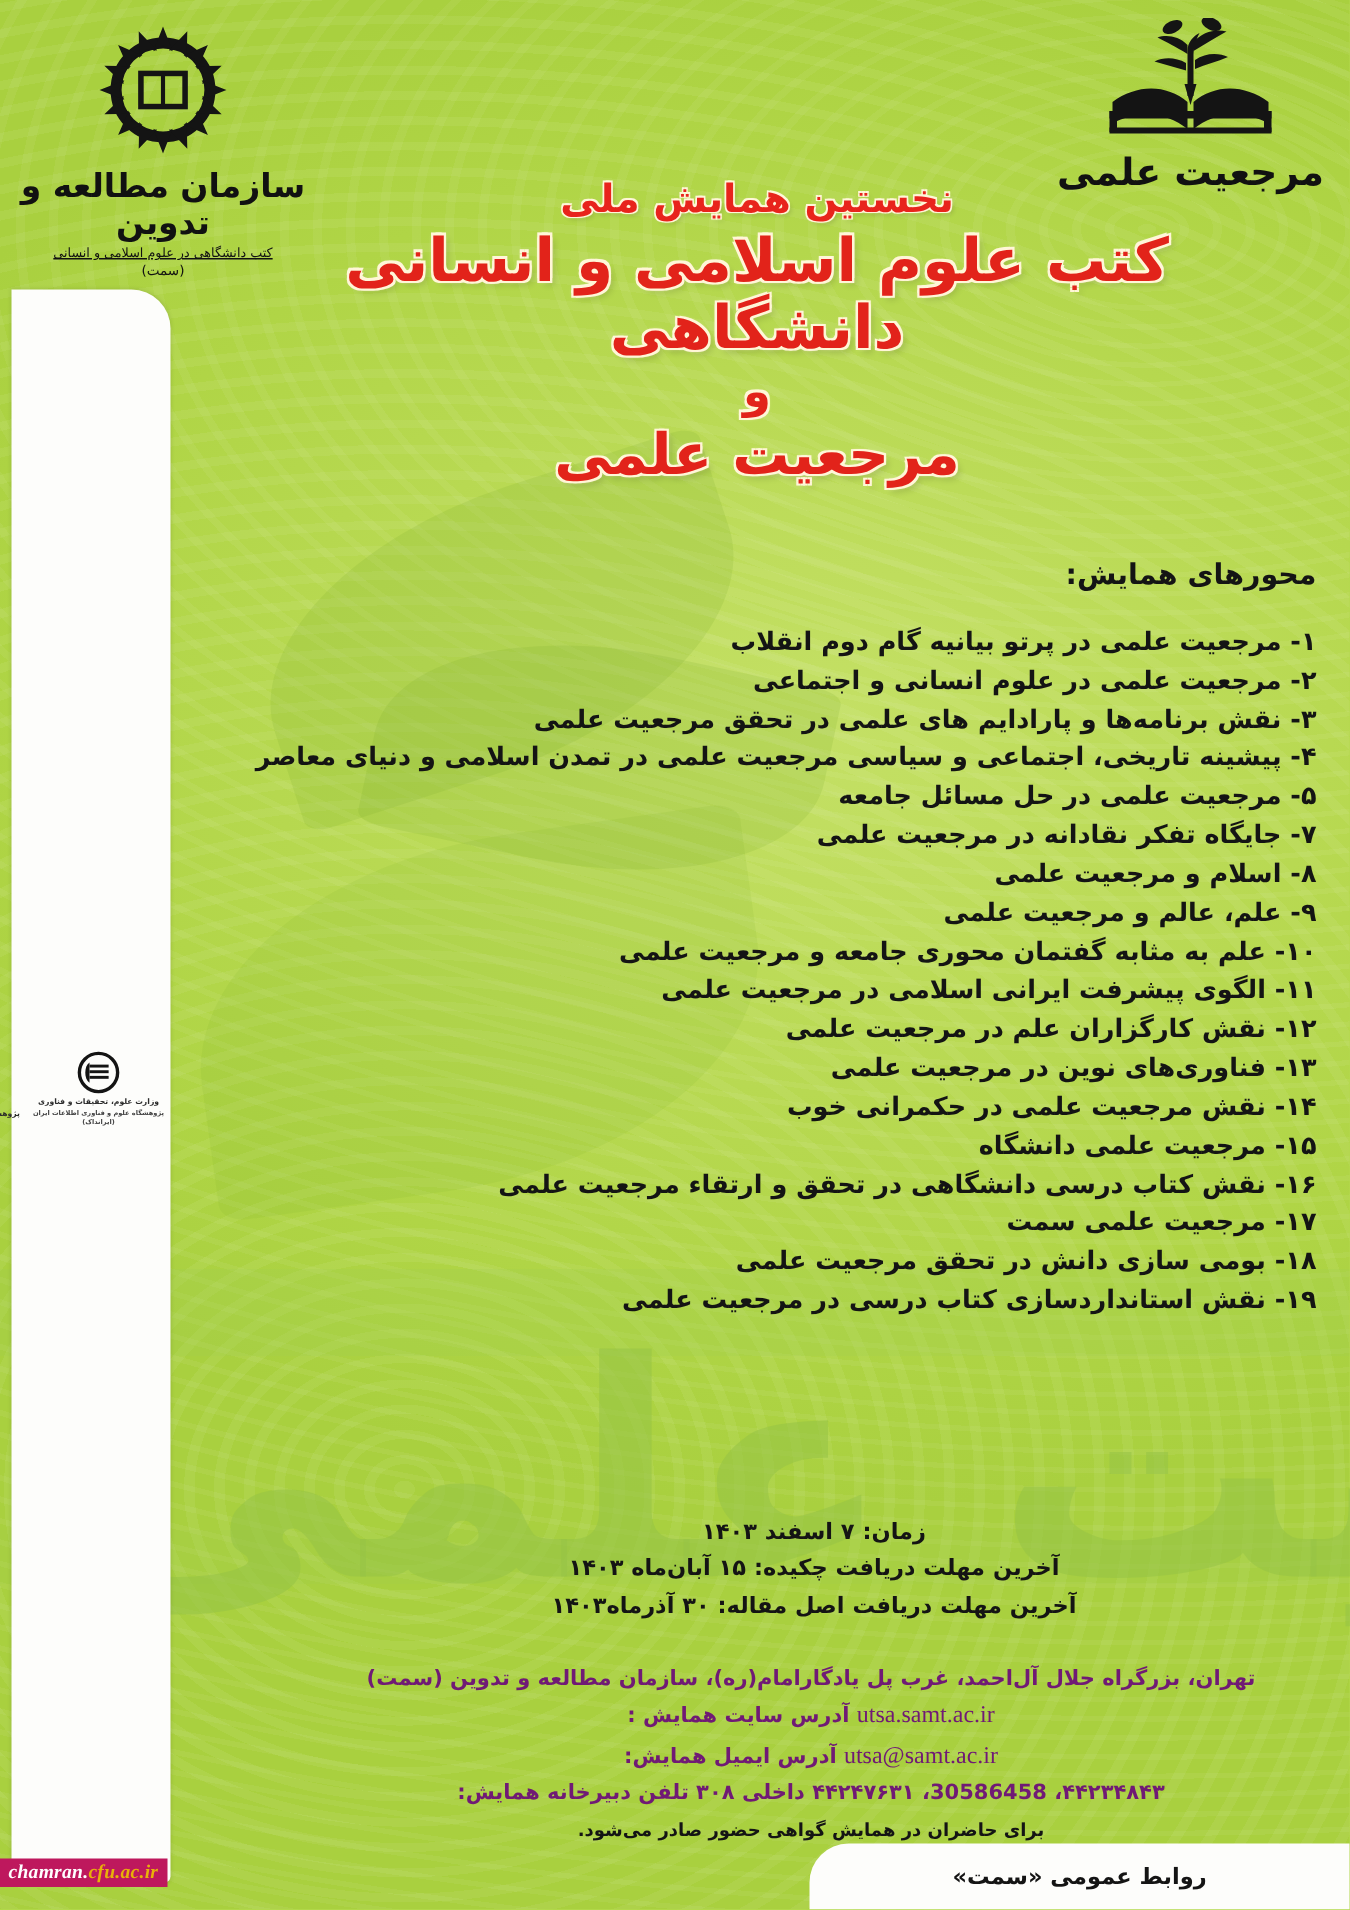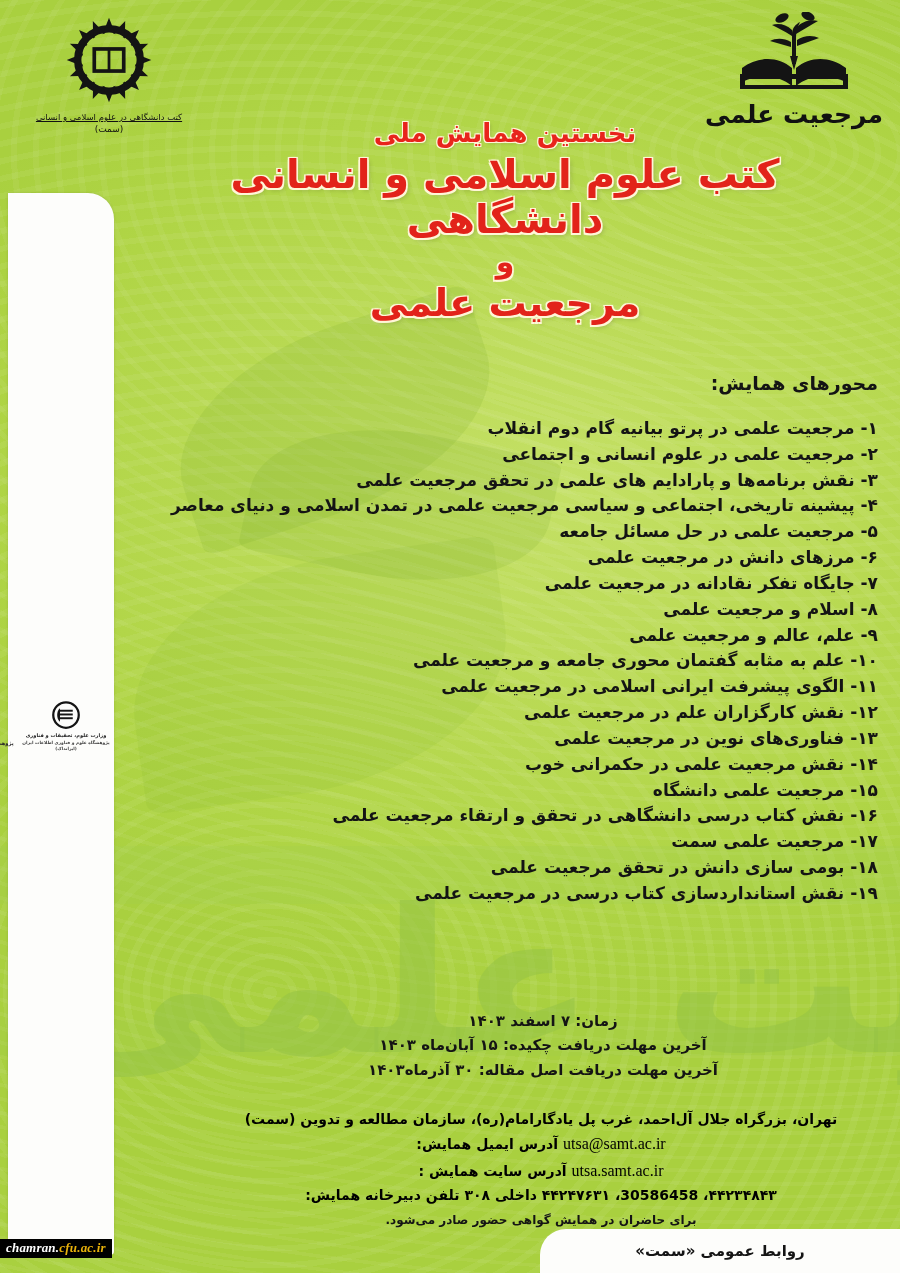--- a/index.html
+++ b/index.html
@@ -180,6 +180,7 @@
       <rect x="48.5" y="38" width="3" height="24"></rect>
     </g>
   </svg>
+  <div class="samt-name">سازمان مطالعه و تدوین</div>
   <div class="samt-sub">کتب دانشگاهی در علوم اسلامی و انسانی</div>
   <div class="samt-sub2">(سمت)</div>
 </div>

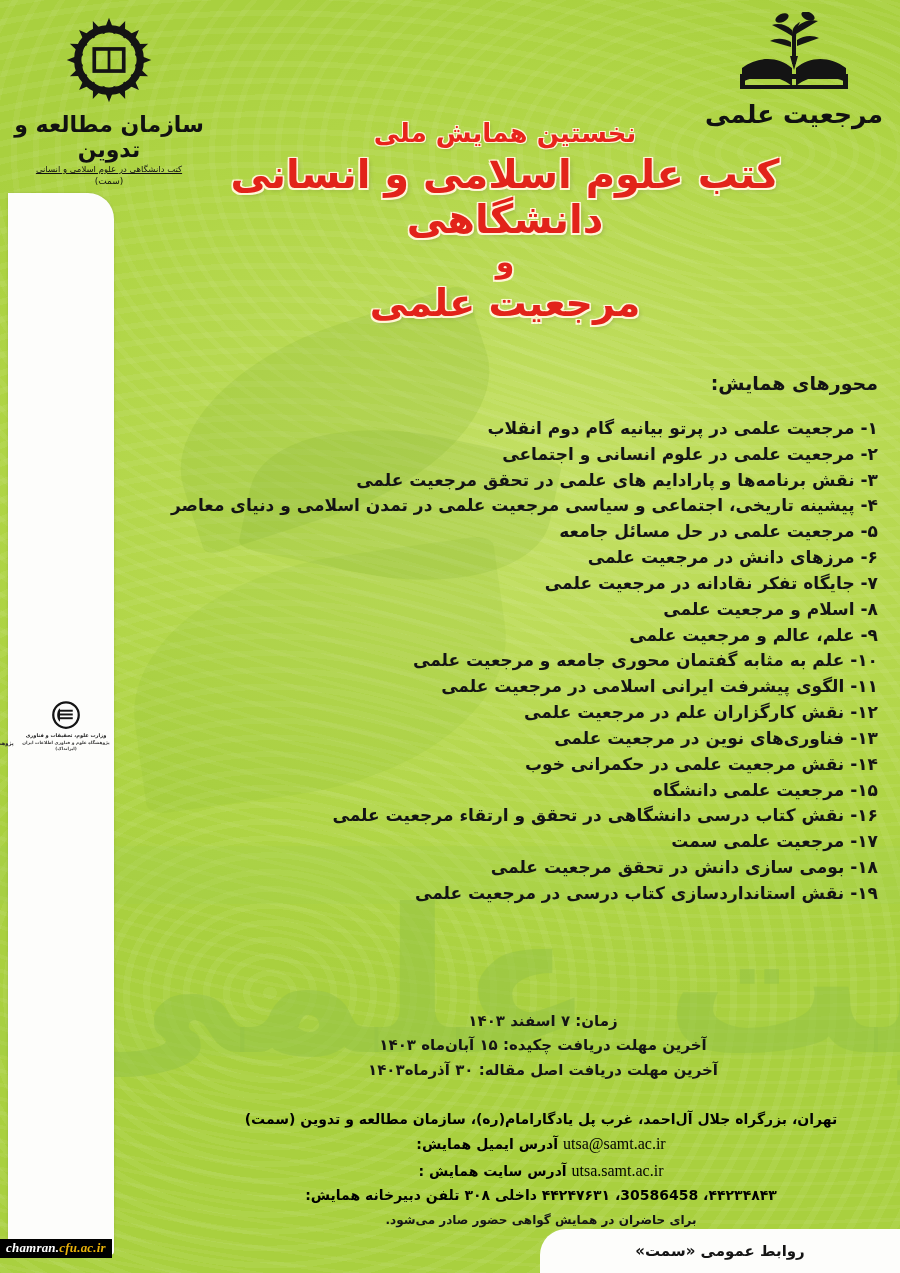--- a/index.html
+++ b/index.html
@@ -221,7 +221,6 @@
   <div class="topic">۳- نقش برنامه‌ها و پارادایم های علمی در تحقق مرجعیت علمی</div>
   <div class="topic">۴- پیشینه تاریخی، اجتماعی و سیاسی مرجعیت علمی در تمدن اسلامی و دنیای معاصر</div>
   <div class="topic">۵- مرجعیت علمی در حل مسائل جامعه</div>
-  <div class="topic">۶- مرزهای دانش در مرجعیت علمی</div>
   <div class="topic">۷- جایگاه تفکر نقادانه در مرجعیت علمی</div>
   <div class="topic">۸- اسلام و مرجعیت علمی</div>
   <div class="topic">۹- علم، عالم و مرجعیت علمی</div>

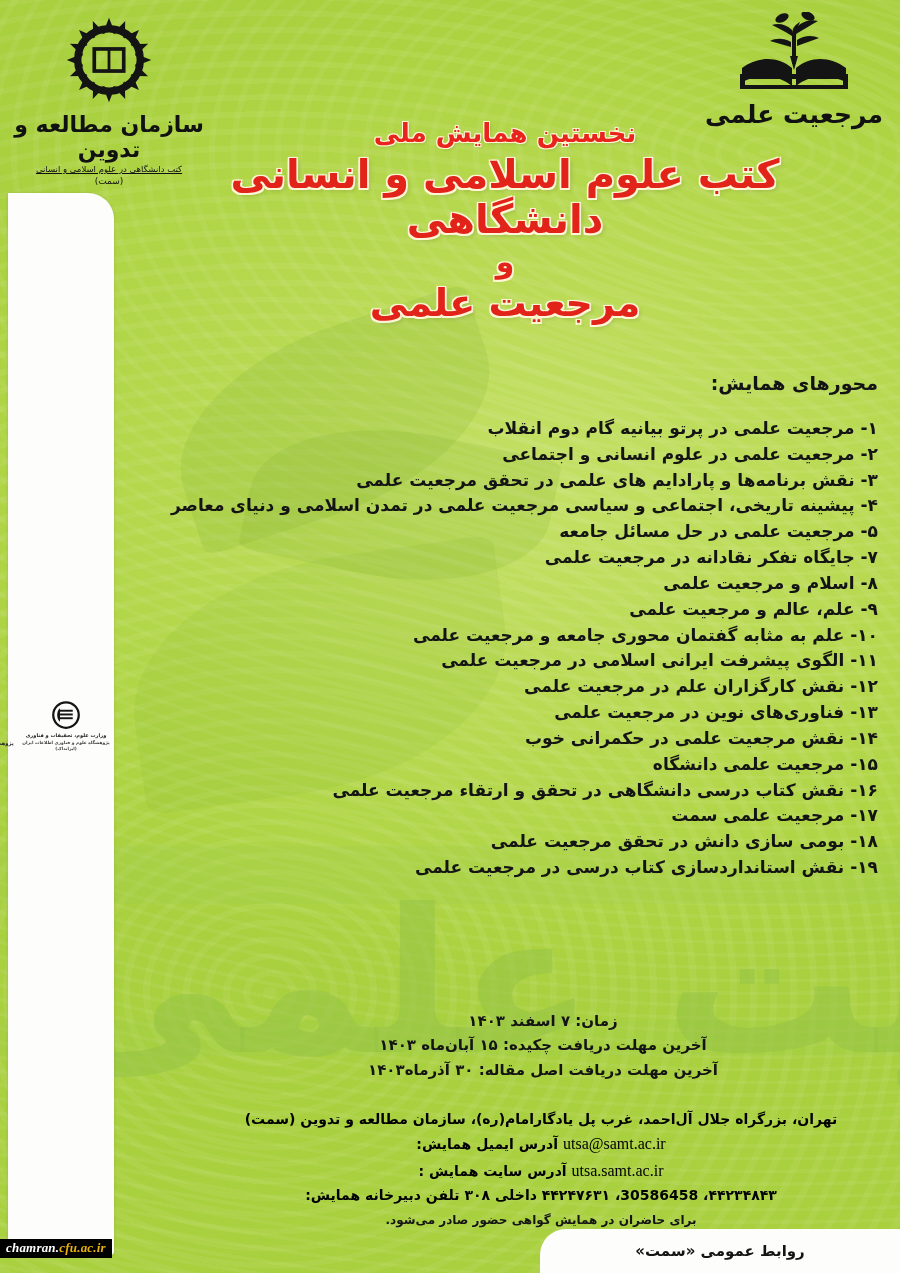--- a/index.html
+++ b/index.html
@@ -120,7 +120,7 @@
 
   
   .contact{position:absolute;right:14px;top:1108px;width:690px;text-align:center;z-index:4;}
-  .c-line{font-size:14px;font-weight:bold;color:#000000;line-height:1.66;}
+  .c-line{font-size:14px;font-weight:bold;color:#701a75;line-height:1.66;}
   .c-line .lat{font-family:"Liberation Serif",serif;font-weight:normal;font-size:16px;}
   .c-note{font-size:12px;font-weight:bold;color:#141414;margin-top:5px;}
 

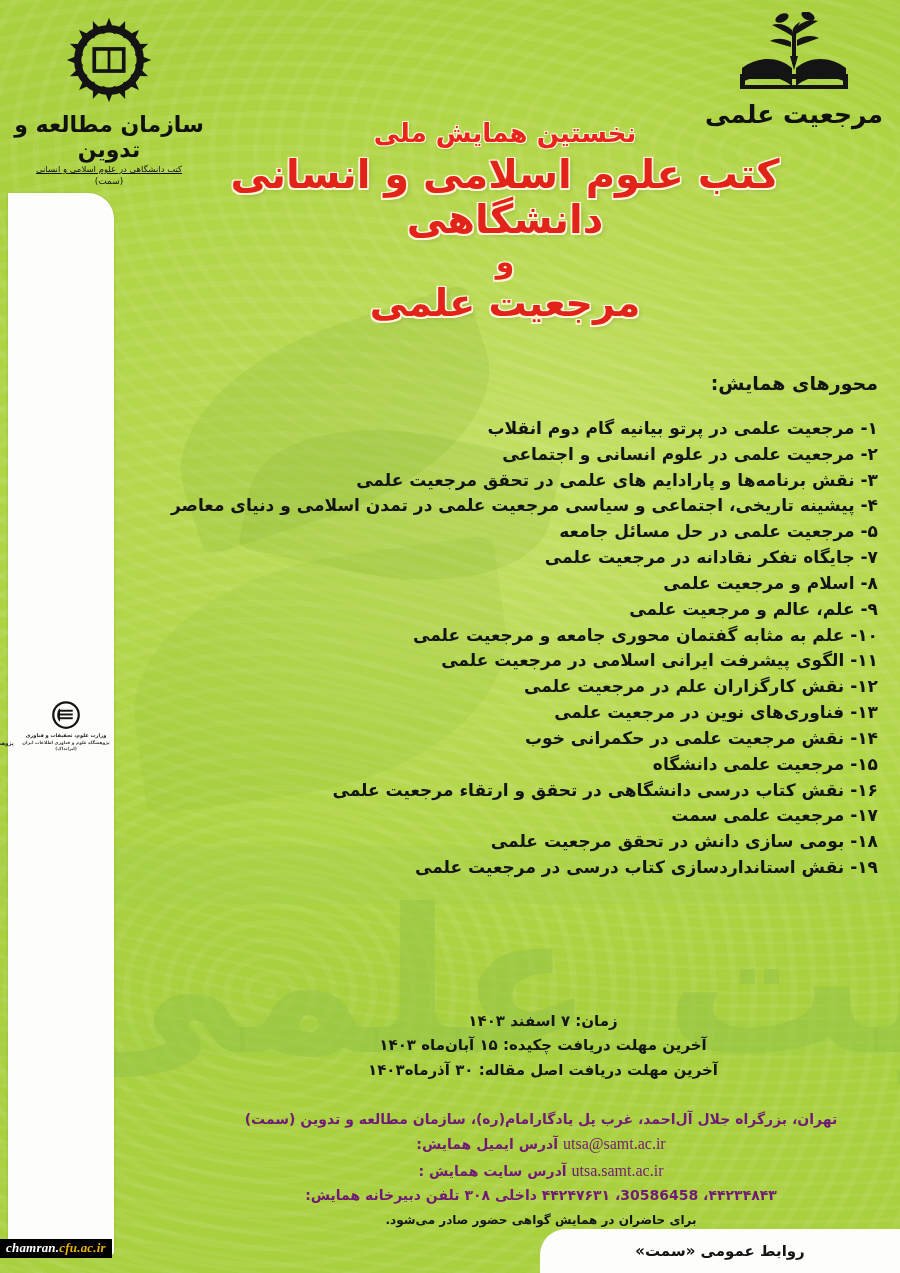--- a/index.html
+++ b/index.html
@@ -245,12 +245,12 @@
 <div class="contact">
   <div class="c-line">تهران، بزرگراه جلال آل‌احمد، غرب پل یادگارامام(ره)، سازمان مطالعه و تدوین (سمت)</div>
   <div class="c-line">
+    <span class="lat">utsa.samt.ac.ir</span>
+    <span>آدرس سایت همایش :</span>
+  </div>
+  <div class="c-line">
     <span class="lat">utsa@samt.ac.ir</span>
     <span>آدرس ایمیل همایش:</span>
-  </div>
-  <div class="c-line">
-    <span class="lat">utsa.samt.ac.ir</span>
-    <span>آدرس سایت همایش :</span>
   </div>
   <div class="c-line">
     <span>۴۴۲۳۴۸۴۳، 30586458، ۴۴۲۴۷۶۳۱  داخلی ۳۰۸</span>

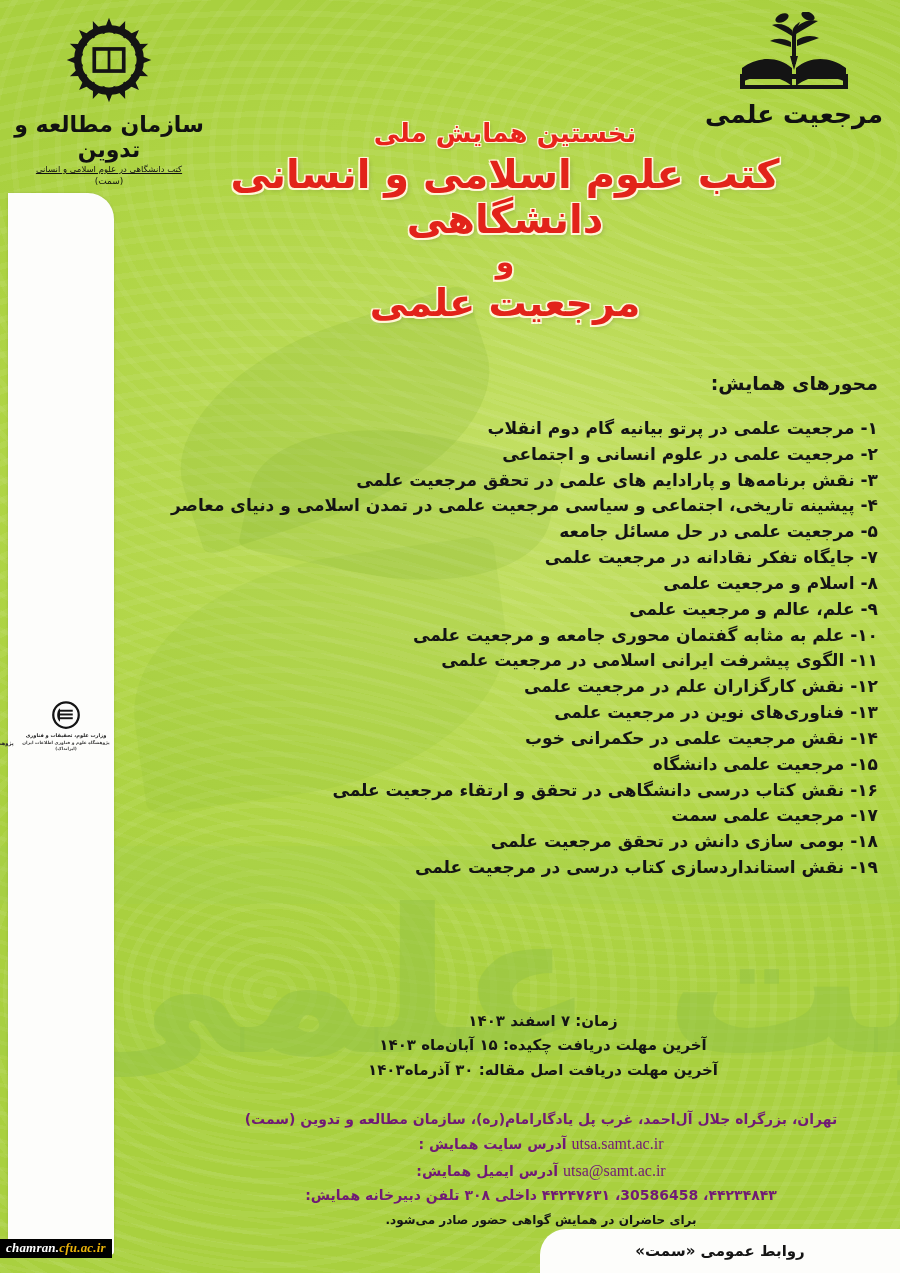--- a/index.html
+++ b/index.html
@@ -134,7 +134,7 @@
 
   .chamran{
     position:absolute;left:0;bottom:15px;z-index:9;
-    background:#000000;color:#fff;font-size:13px;font-weight:bold;
+    background:#be185d;color:#fff;font-size:13px;font-weight:bold;
     font-family:"Liberation Serif",serif;font-style:italic;
     padding:1px 6px 2px;letter-spacing:.2px;
   }

